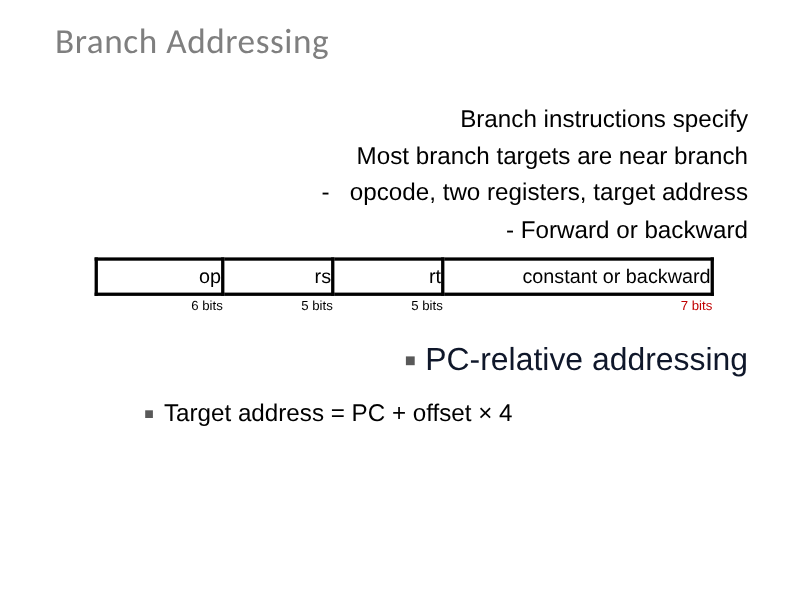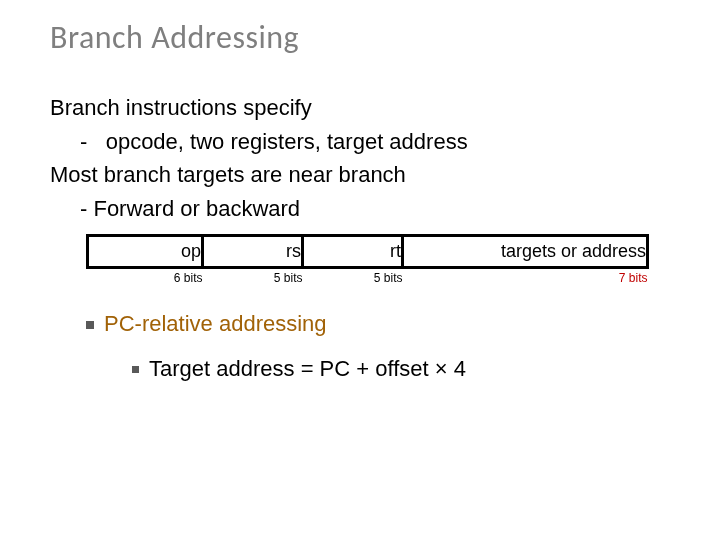--- a/index.html
+++ b/index.html
@@ -28,6 +28,7 @@
     color: #000;
     line-height: 1.35;
     margin: 0 0 4px 0;
+    text-align: right;
   }
   .indent-dash {
     padding-left: 30px;

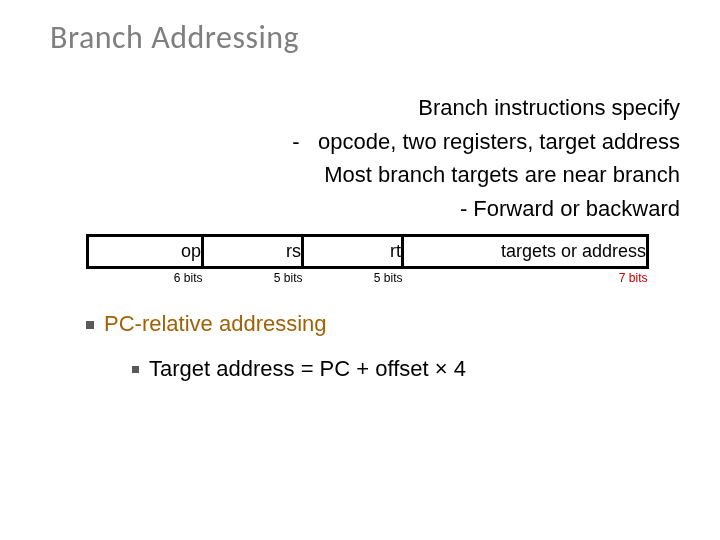--- a/index.html
+++ b/index.html
@@ -93,8 +93,8 @@
 
   <div>
     <p class="body-text">Branch instructions specify</p>
+    <p class="body-text">Most branch targets are near branch</p>
     <p class="body-text indent-dash">-&nbsp;&nbsp;&nbsp;opcode, two registers, target address</p>
-    <p class="body-text">Most branch targets are near branch</p>
     <p class="body-text indent-dash">- Forward or backward</p>
   </div>
 

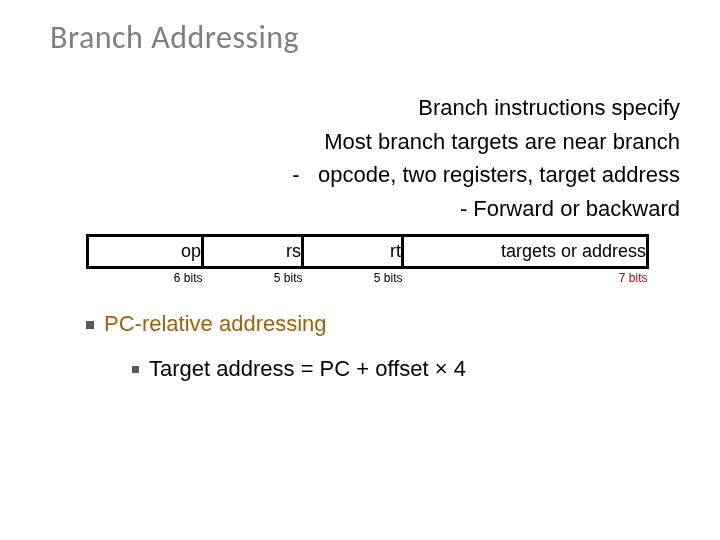--- a/index.html
+++ b/index.html
@@ -110,7 +110,7 @@
       <td class="topcell">op</td>
       <td class="topcell">rs</td>
       <td class="topcell">rt</td>
-      <td class="topcell">targets or address</td>
+      <td class="topcell">constant or backward</td>
     </tr>
     <tr class="bits-row">
       <td>6 bits</td>

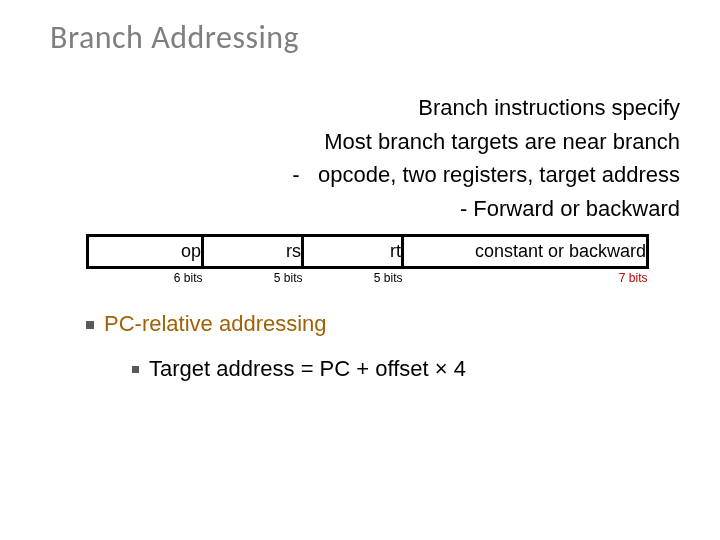--- a/index.html
+++ b/index.html
@@ -73,9 +73,10 @@
     margin-left: 36px;
   }
   .pc-main {
-    font-size: 22px;
-    color: #a16207;
+    font-size: 29px;
+    color: #0f172a;
     margin-bottom: 6px;
+    text-align: right;
   }
   .pc-sub {
     font-size: 22px;

